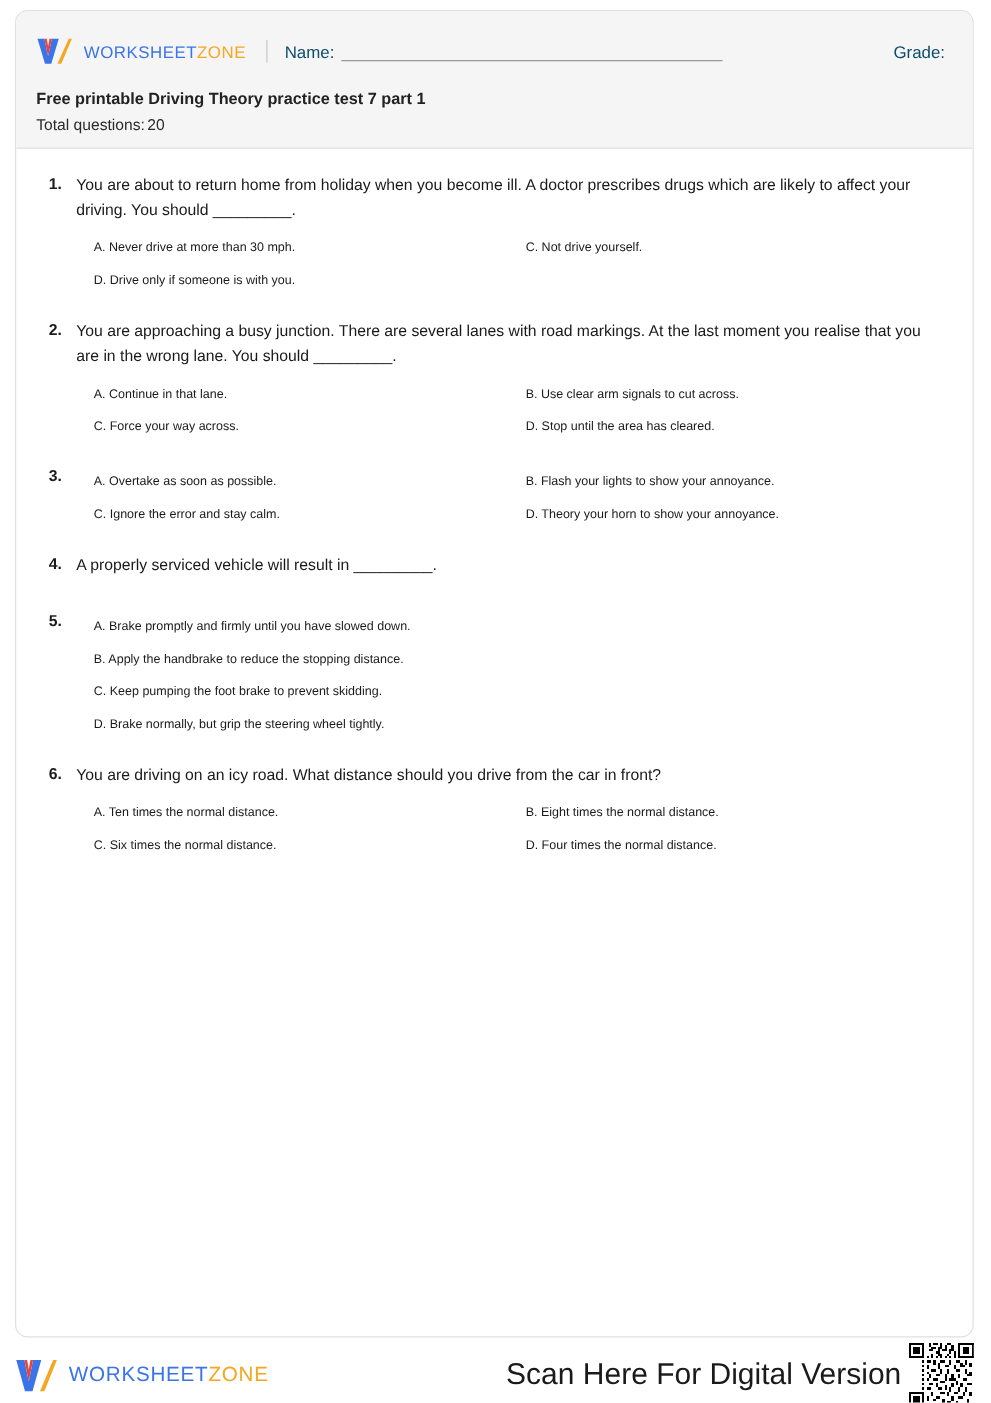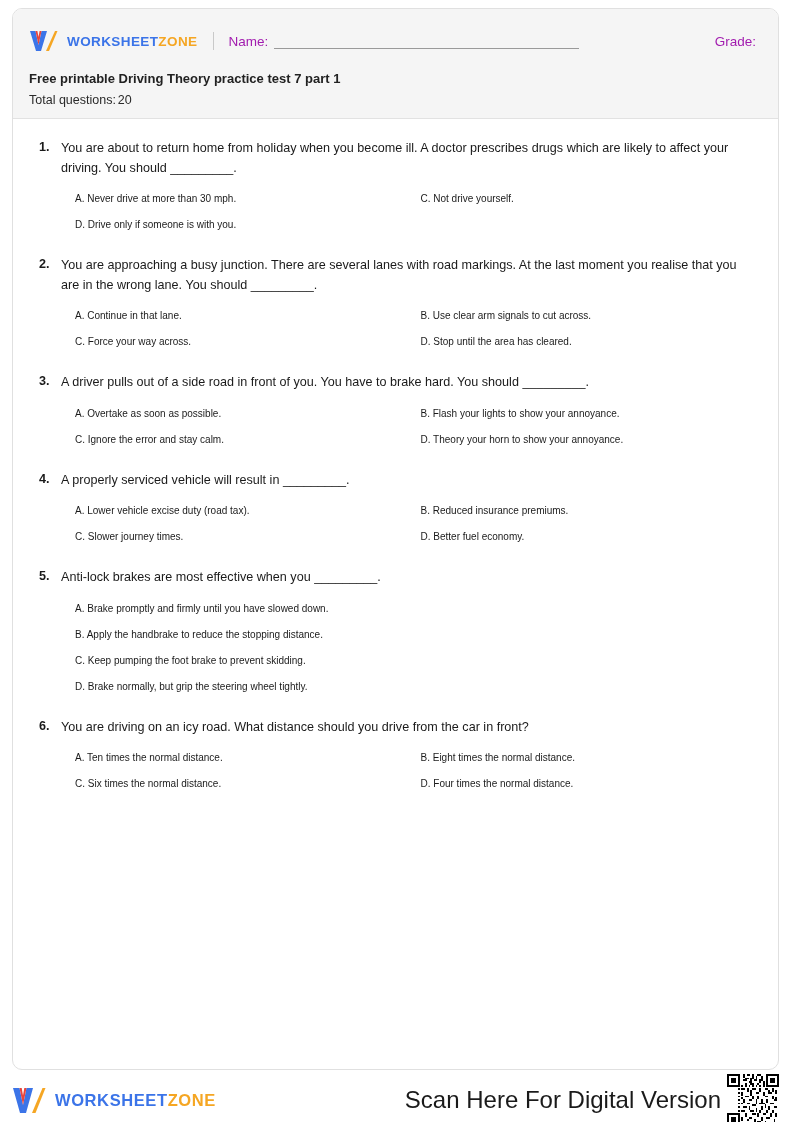--- a/index.html
+++ b/index.html
@@ -70,7 +70,7 @@
   }
   .logo-text {
     font-size: 13.5px;
-    font-weight: bold;
+    font-weight: normal;
     letter-spacing: 0.4px;
     white-space: nowrap;
   }

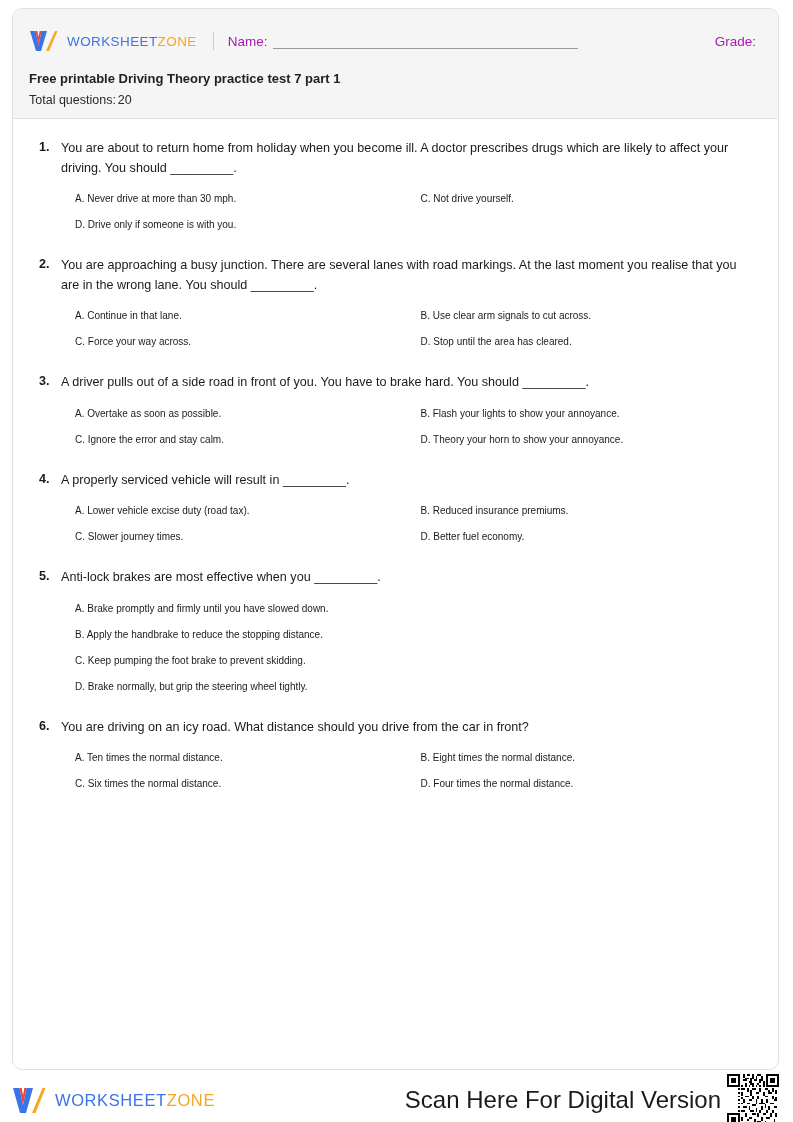--- a/index.html
+++ b/index.html
@@ -87,7 +87,7 @@
 
   .field-label {
     font-size: 13.5px;
-    color: #a21caf;
+    color: #0c4a6e;
     white-space: nowrap;
     margin-right: 6px;
   }

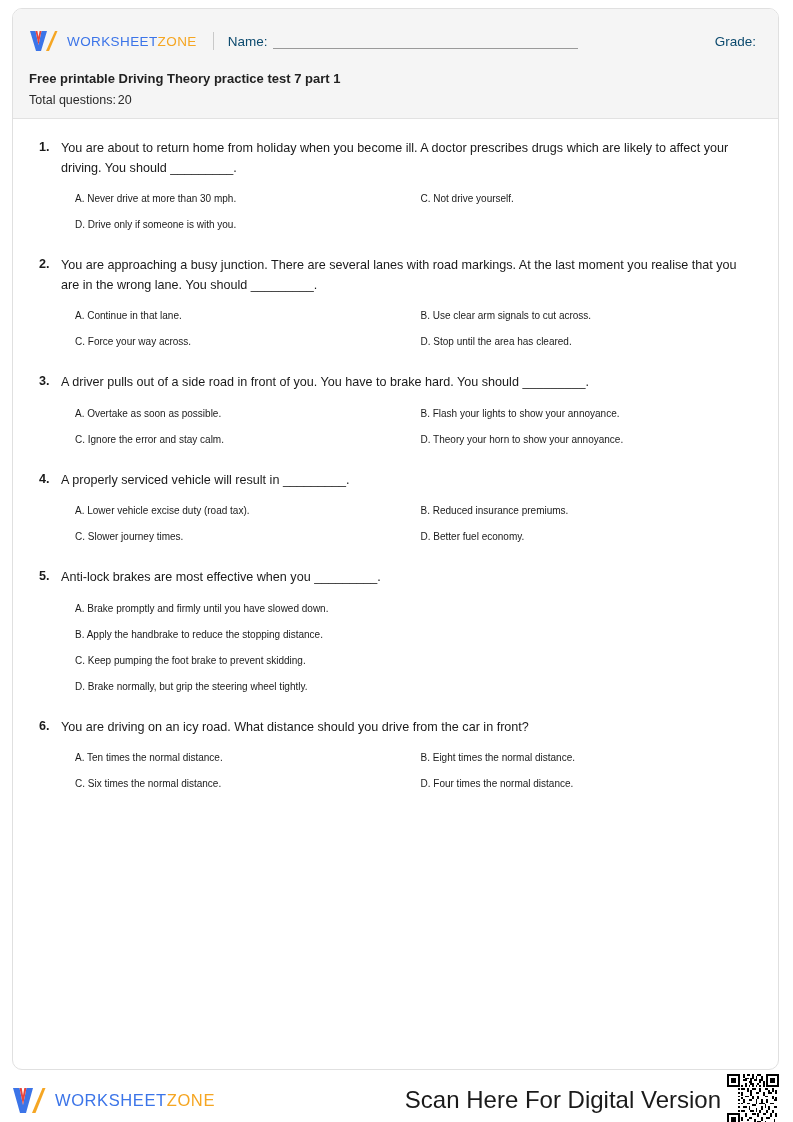--- a/index.html
+++ b/index.html
@@ -293,7 +293,6 @@
     <div class="question">
       <div class="q-number">3.</div>
       <div class="q-content">
-        <div class="q-stem">A driver pulls out of a side road in front of you. You have to brake hard. You should _________.</div>
         <div class="options two-col">
           <div class="option">A. Overtake as soon as possible.</div>
           <div class="option">B. Flash your lights to show your annoyance.</div>

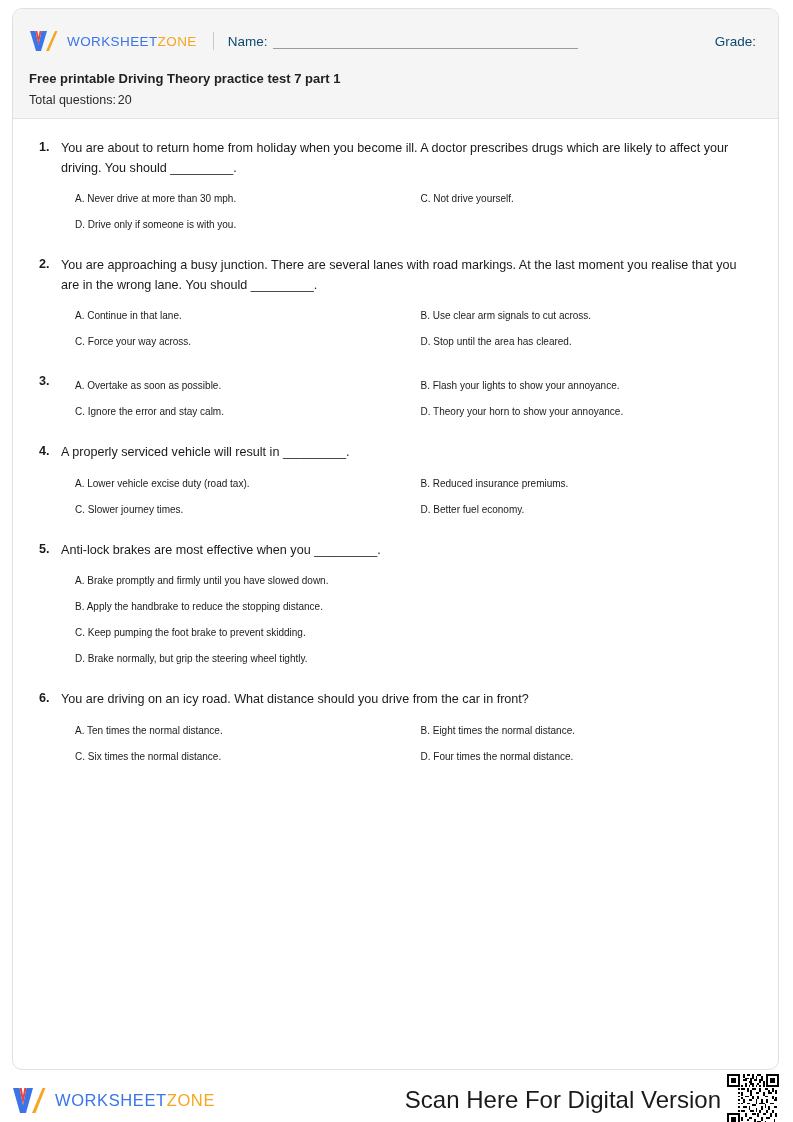--- a/index.html
+++ b/index.html
@@ -306,12 +306,6 @@
       <div class="q-number">4.</div>
       <div class="q-content">
         <div class="q-stem">A properly serviced vehicle will result in _________.</div>
-        <div class="options two-col">
-          <div class="option">A. Lower vehicle excise duty (road tax).</div>
-          <div class="option">B. Reduced insurance premiums.</div>
-          <div class="option">C. Slower journey times.</div>
-          <div class="option">D. Better fuel economy.</div>
-        </div>
       </div>
     </div>
 

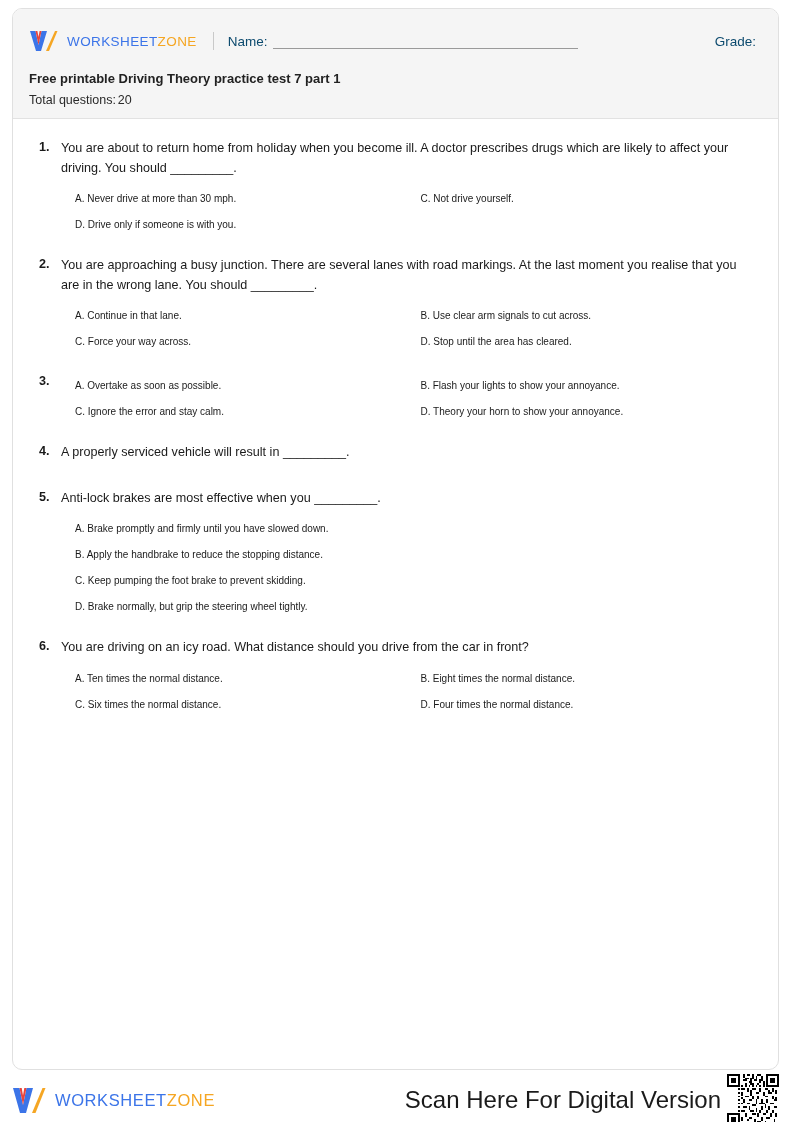--- a/index.html
+++ b/index.html
@@ -312,7 +312,6 @@
     <div class="question">
       <div class="q-number">5.</div>
       <div class="q-content">
-        <div class="q-stem">Anti-lock brakes are most effective when you _________.</div>
         <div class="options one-col">
           <div class="option">A. Brake promptly and firmly until you have slowed down.</div>
           <div class="option">B.  Apply the handbrake to reduce the stopping distance.</div>

